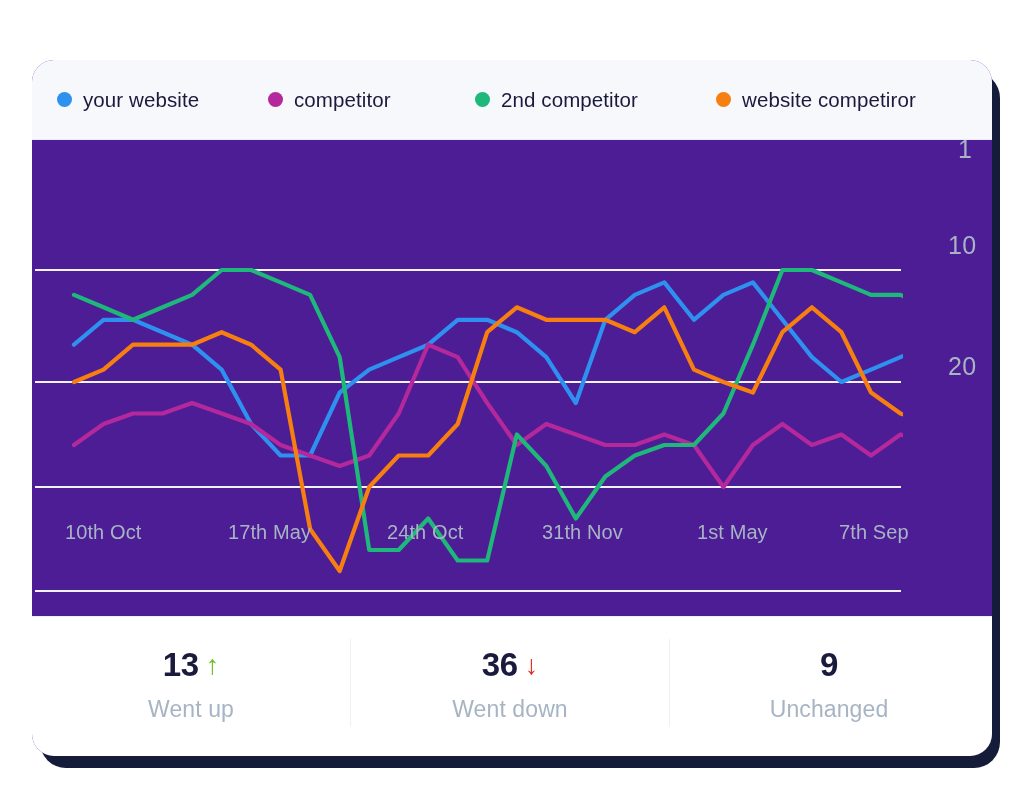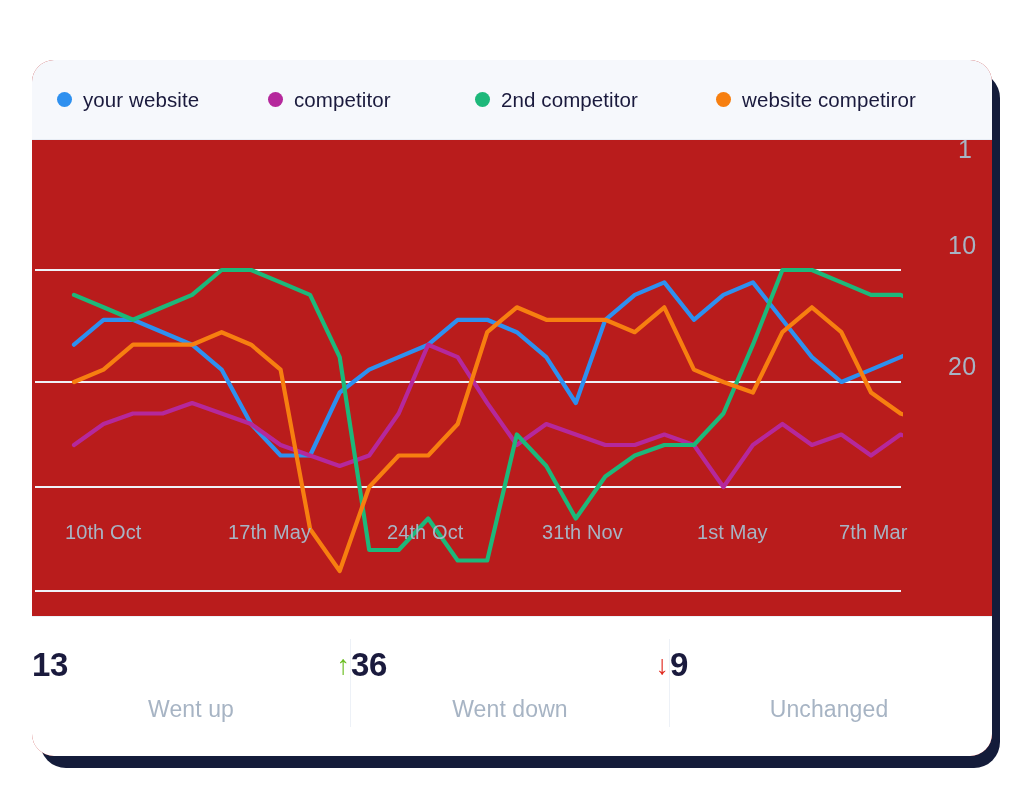--- a/index.html
+++ b/index.html
@@ -18,7 +18,7 @@
   }
   .card{
     position:absolute;left:32px;top:60px;width:960px;height:696px;
-    background:#b91c1c;border-radius:22px;overflow:hidden;
+    background:#4c1d95;border-radius:22px;overflow:hidden;
   }
 
   

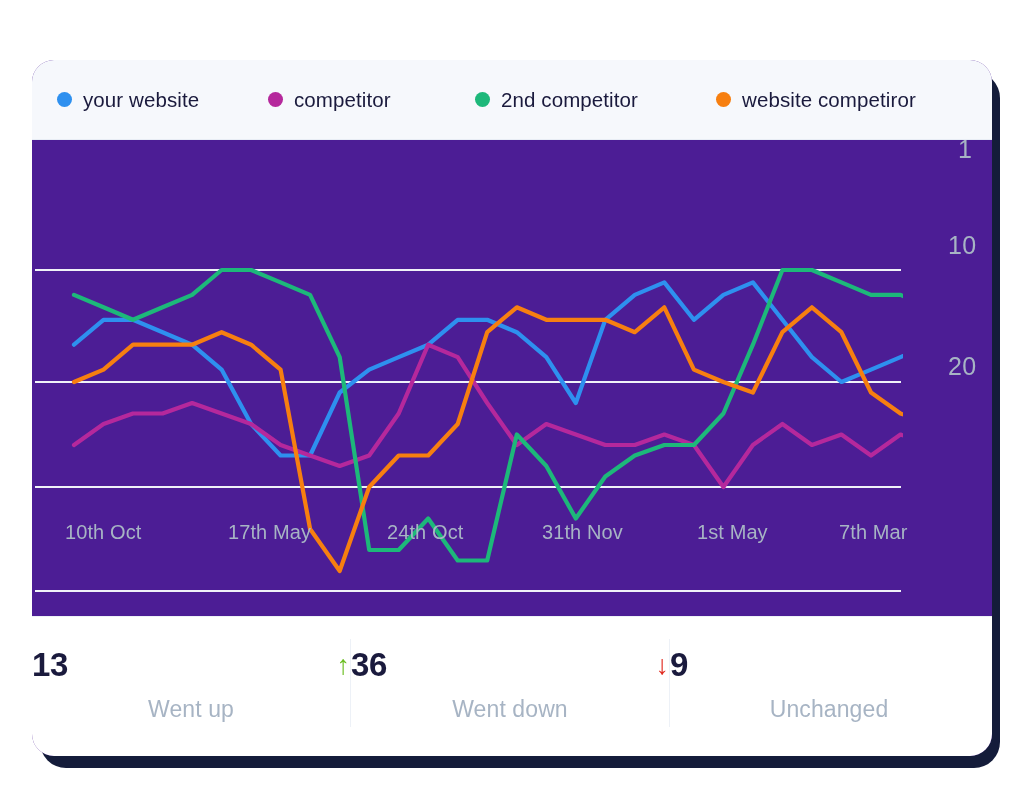--- a/index.html
+++ b/index.html
@@ -135,7 +135,7 @@
           <span class="xlab" style="left: 355px;">24th Oct</span>
           <span class="xlab" style="left: 510px;">31th Nov</span>
           <span class="xlab" style="left: 665px;">1st May</span>
-          <span class="xlab" style="left: 807px;">7th Mar</span>
+          <span class="xlab" style="left: 807px;">7th Sep</span>
         </div>
     </div>
 

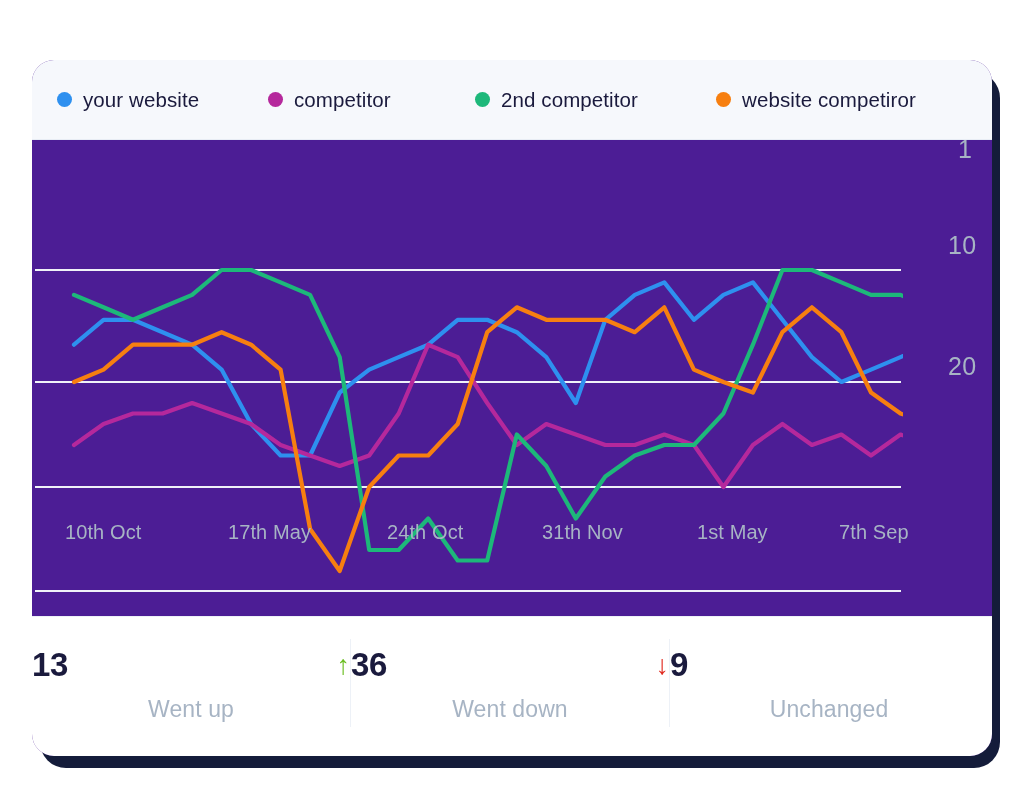--- a/index.html
+++ b/index.html
@@ -71,7 +71,7 @@
   .stat-b{left:319px;}
   .stat-c{left:638px;}
   .stat-top{
-    display:flex;align-items:center;justify-content:space-between;gap:7px;height:40px;
+    display:flex;align-items:center;justify-content:center;gap:7px;height:40px;
   }
   .stat-num{
     font-size:33px;font-weight:bold;color:#1A1A3D;letter-spacing:-.4px;

